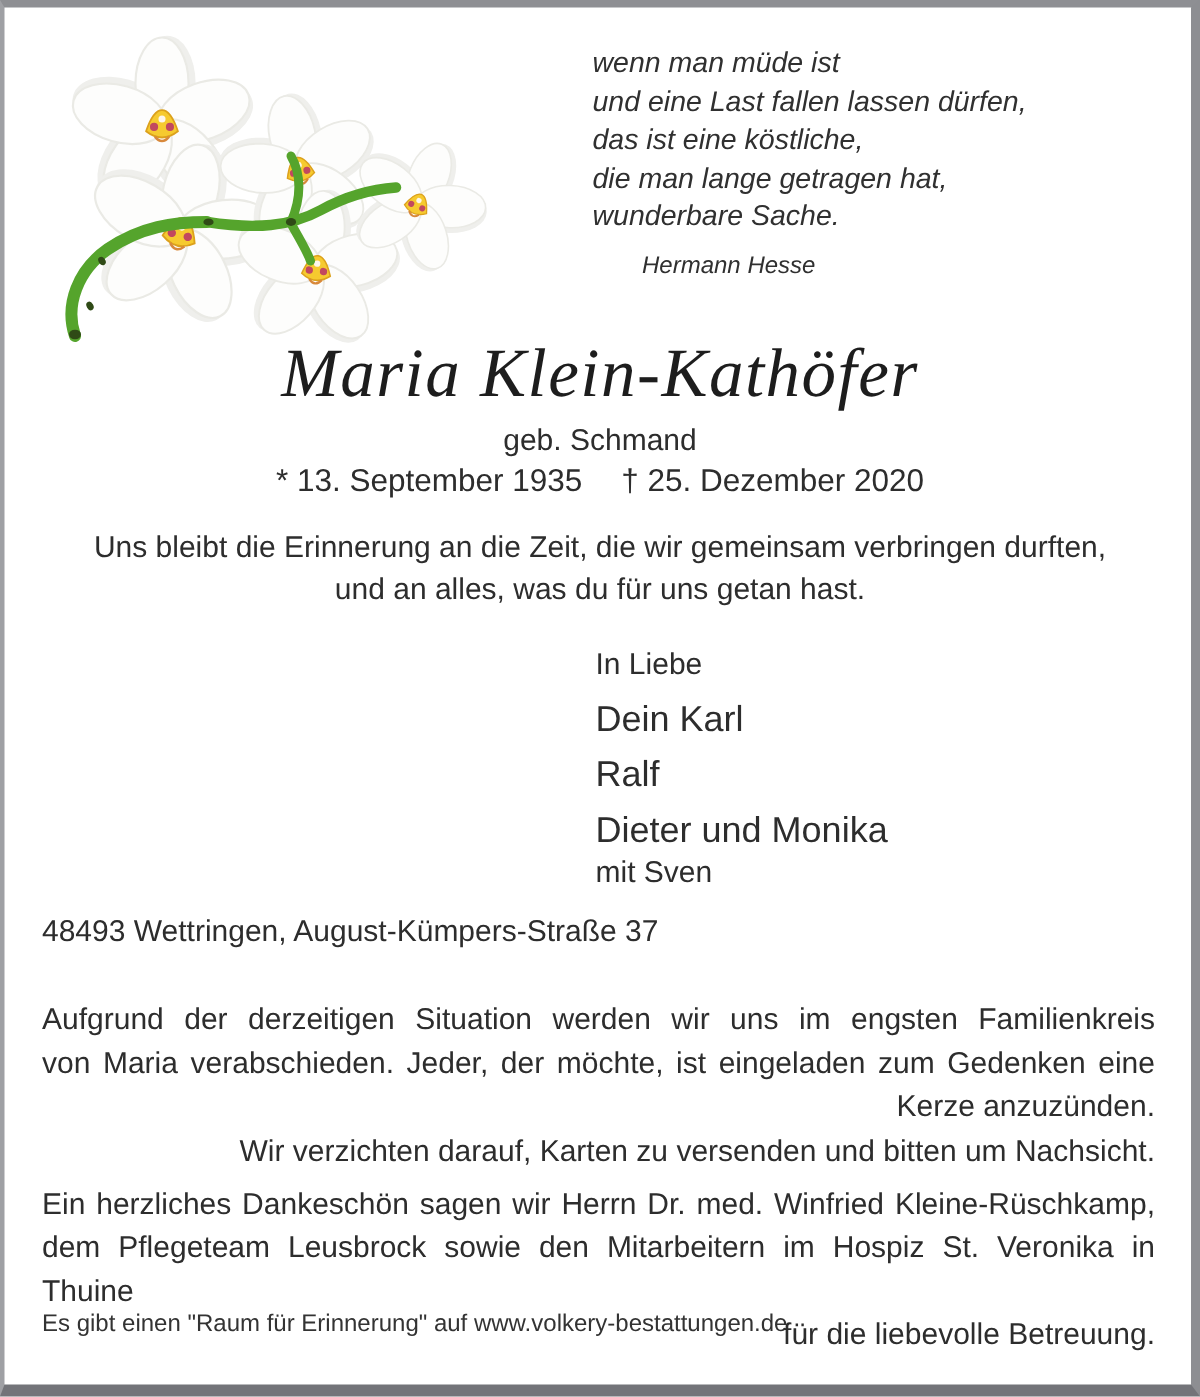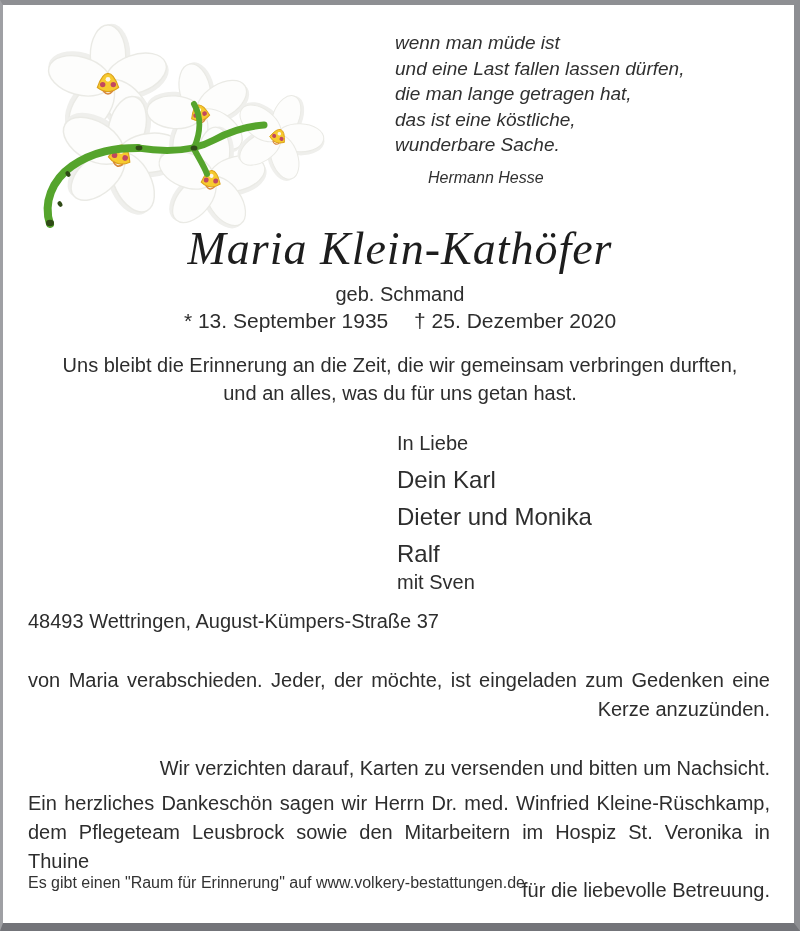--- a/index.html
+++ b/index.html
@@ -106,8 +106,8 @@
 <div class="quote">
   <div>wenn man müde ist</div>
   <div>und eine Last fallen lassen dürfen,</div>
+  <div>das ist eine köstliche,</div>
   <div>die man lange getragen hat,</div>
-  <div>das ist eine köstliche,</div>
   <div>wunderbare Sache.</div>
   <div class="quote-attr">Hermann Hesse</div>
 </div>

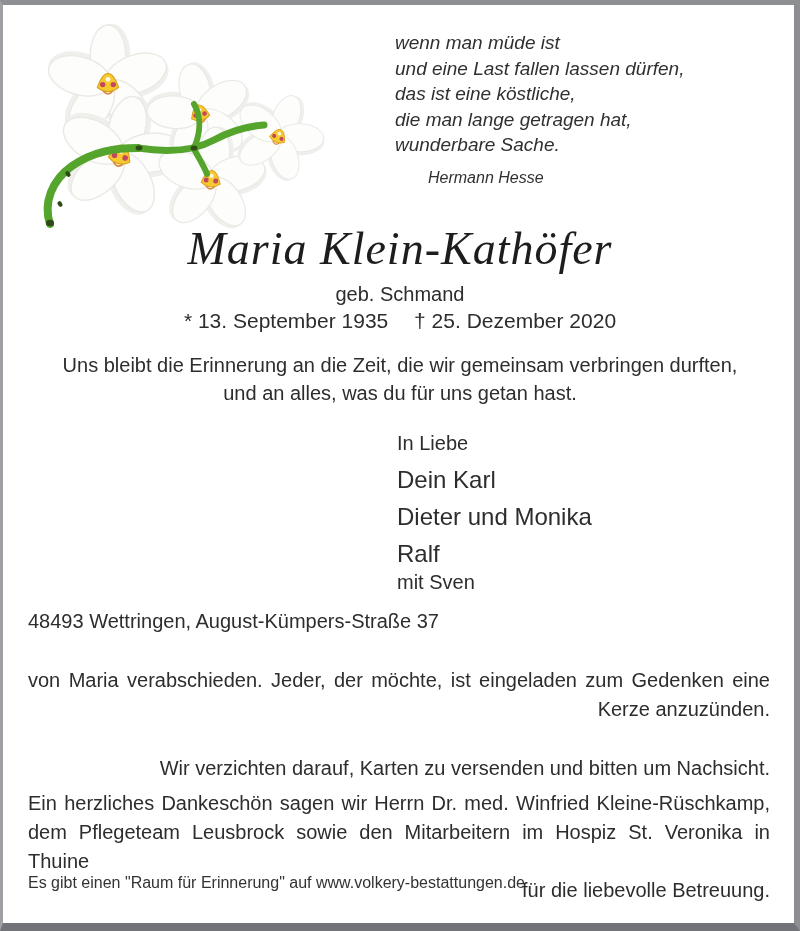--- a/index.html
+++ b/index.html
@@ -127,8 +127,8 @@
 <div class="mourners">
   <div class="intro">In Liebe</div>
   <div class="big">Dein Karl</div>
+  <div class="big">Ralf</div>
   <div class="big">Dieter und Monika</div>
-  <div class="big">Ralf</div>
   <div class="small">mit Sven</div>
 </div>
 

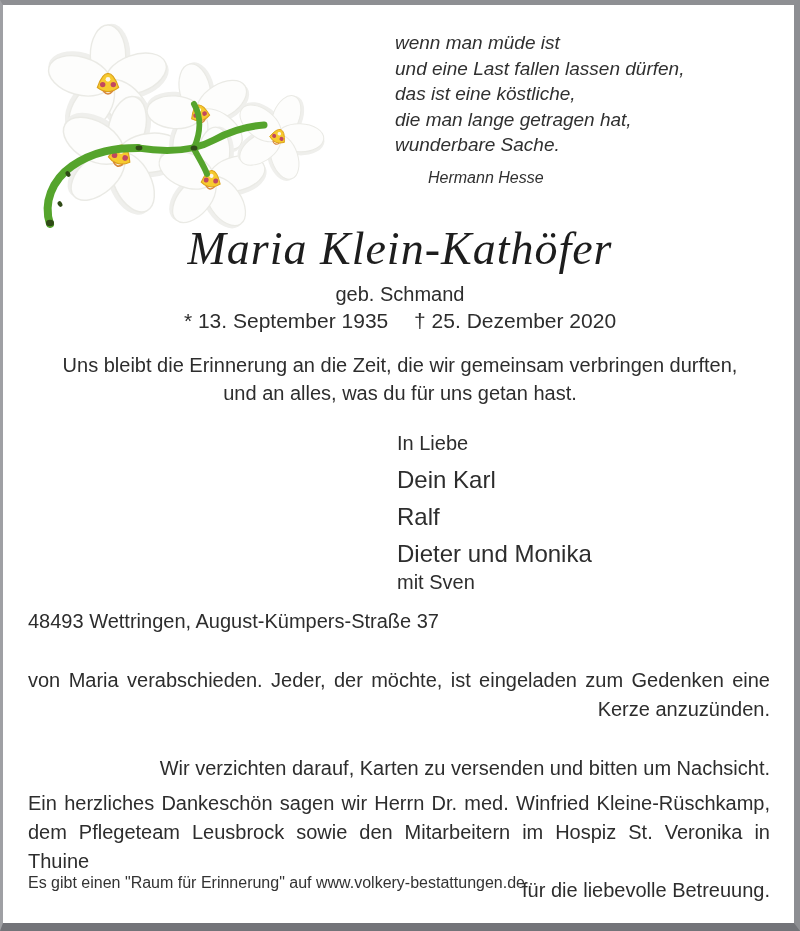--- a/index.html
+++ b/index.html
@@ -135,6 +135,7 @@
 <div class="address">48493 Wettringen, August-Kümpers-Straße 37</div>
 
 <div class="para p1">
+  <span class="jline">Aufgrund der derzeitigen Situation werden wir uns im engsten Familienkreis</span>
   <span class="jline">von Maria verabschieden. Jeder, der möchte, ist eingeladen zum Gedenken eine</span>
   <span class="jlast">Kerze anzuzünden.</span>
 </div>

